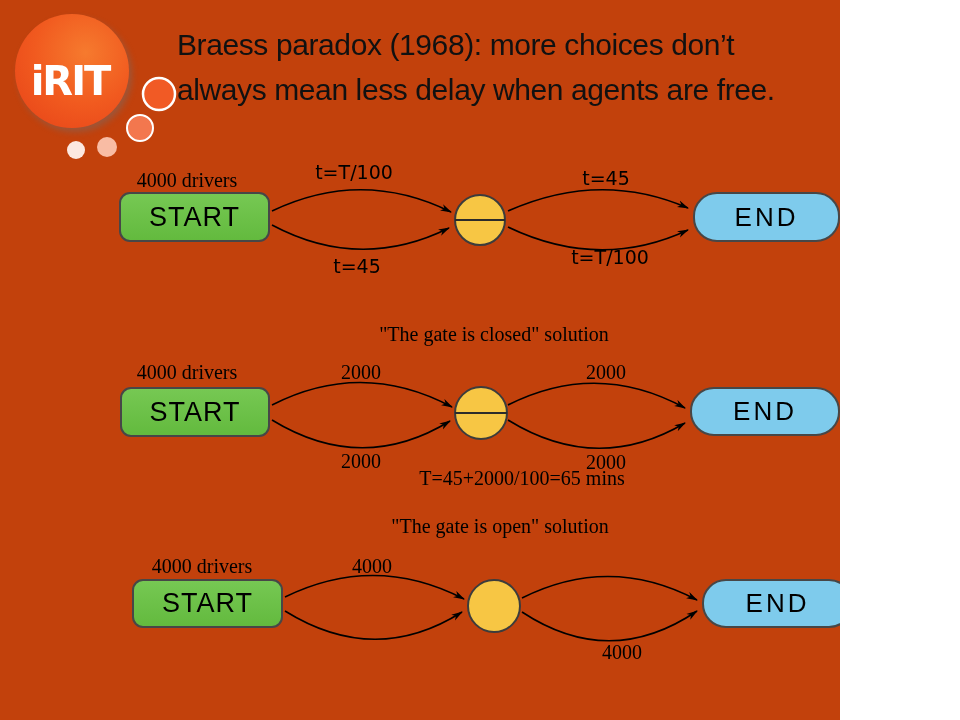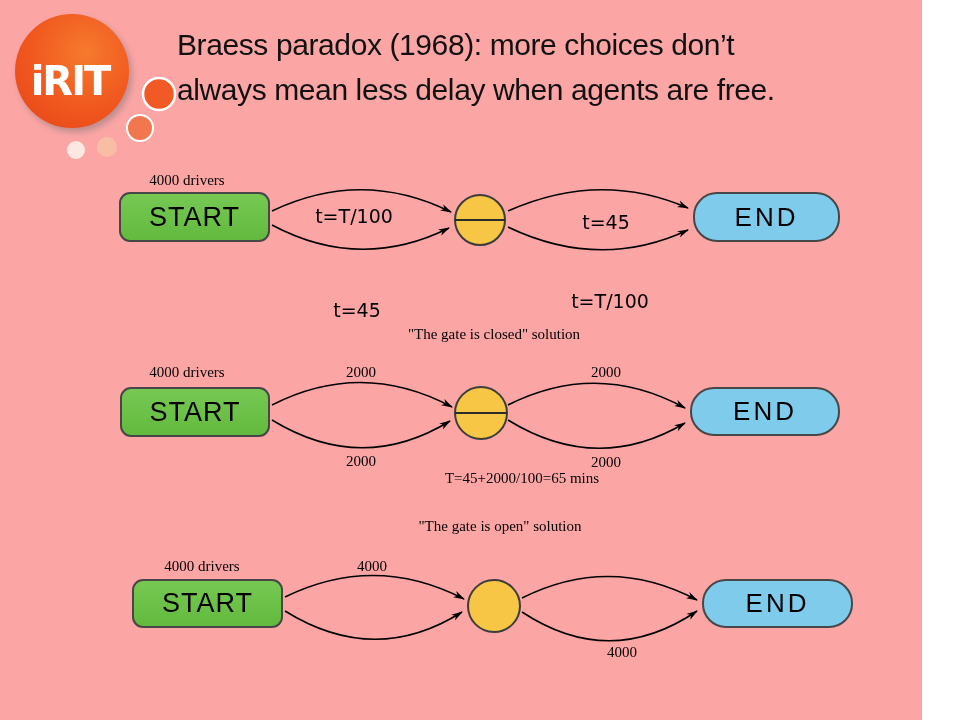--- a/index.html
+++ b/index.html
@@ -5,8 +5,8 @@
   html,body{margin:0;padding:0;}
   .slide{
     position:relative;
-    width:922px;height:720px;
-    background:#fca5a5;
+    width:840px;height:720px;
+    background:#c2410c;
     overflow:hidden;
     font-family:"Liberation Sans",sans-serif;
   }

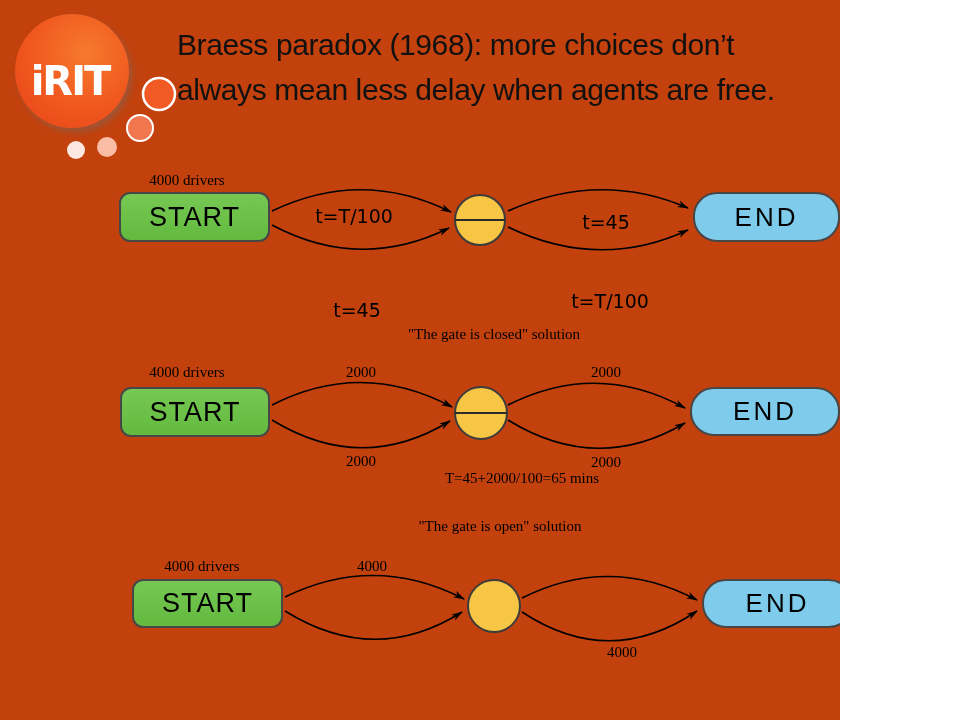--- a/index.html
+++ b/index.html
@@ -33,7 +33,7 @@
     position:absolute;transform:translate(-50%,-50%);
     white-space:nowrap;color:#000;
   }
-  .serif-lbl{font-family:"Liberation Serif",serif;font-size:15px;}
+  .serif-lbl{font-family:"Liberation Serif",serif;font-size:20px;}
   .sans-lbl{font-family:"DejaVu Sans","Liberation Sans",sans-serif;font-size:19px;margin-top:44px;}
   
   .net-svg{position:absolute;left:0;top:0;}

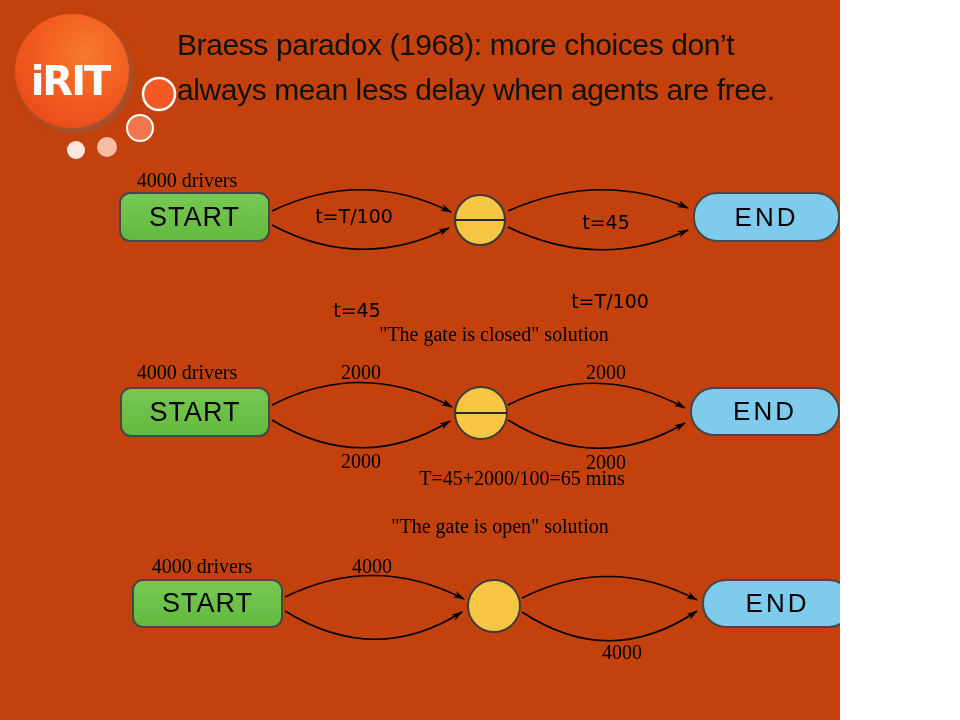--- a/index.html
+++ b/index.html
@@ -34,7 +34,7 @@
     white-space:nowrap;color:#000;
   }
   .serif-lbl{font-family:"Liberation Serif",serif;font-size:20px;}
-  .sans-lbl{font-family:"DejaVu Sans","Liberation Sans",sans-serif;font-size:19px;margin-top:44px;}
+  .sans-lbl{font-family:"DejaVu Sans","Liberation Sans",sans-serif;font-size:19px;}
   
   .net-svg{position:absolute;left:0;top:0;}
   .logo-svg{position:absolute;left:0;top:0;}

